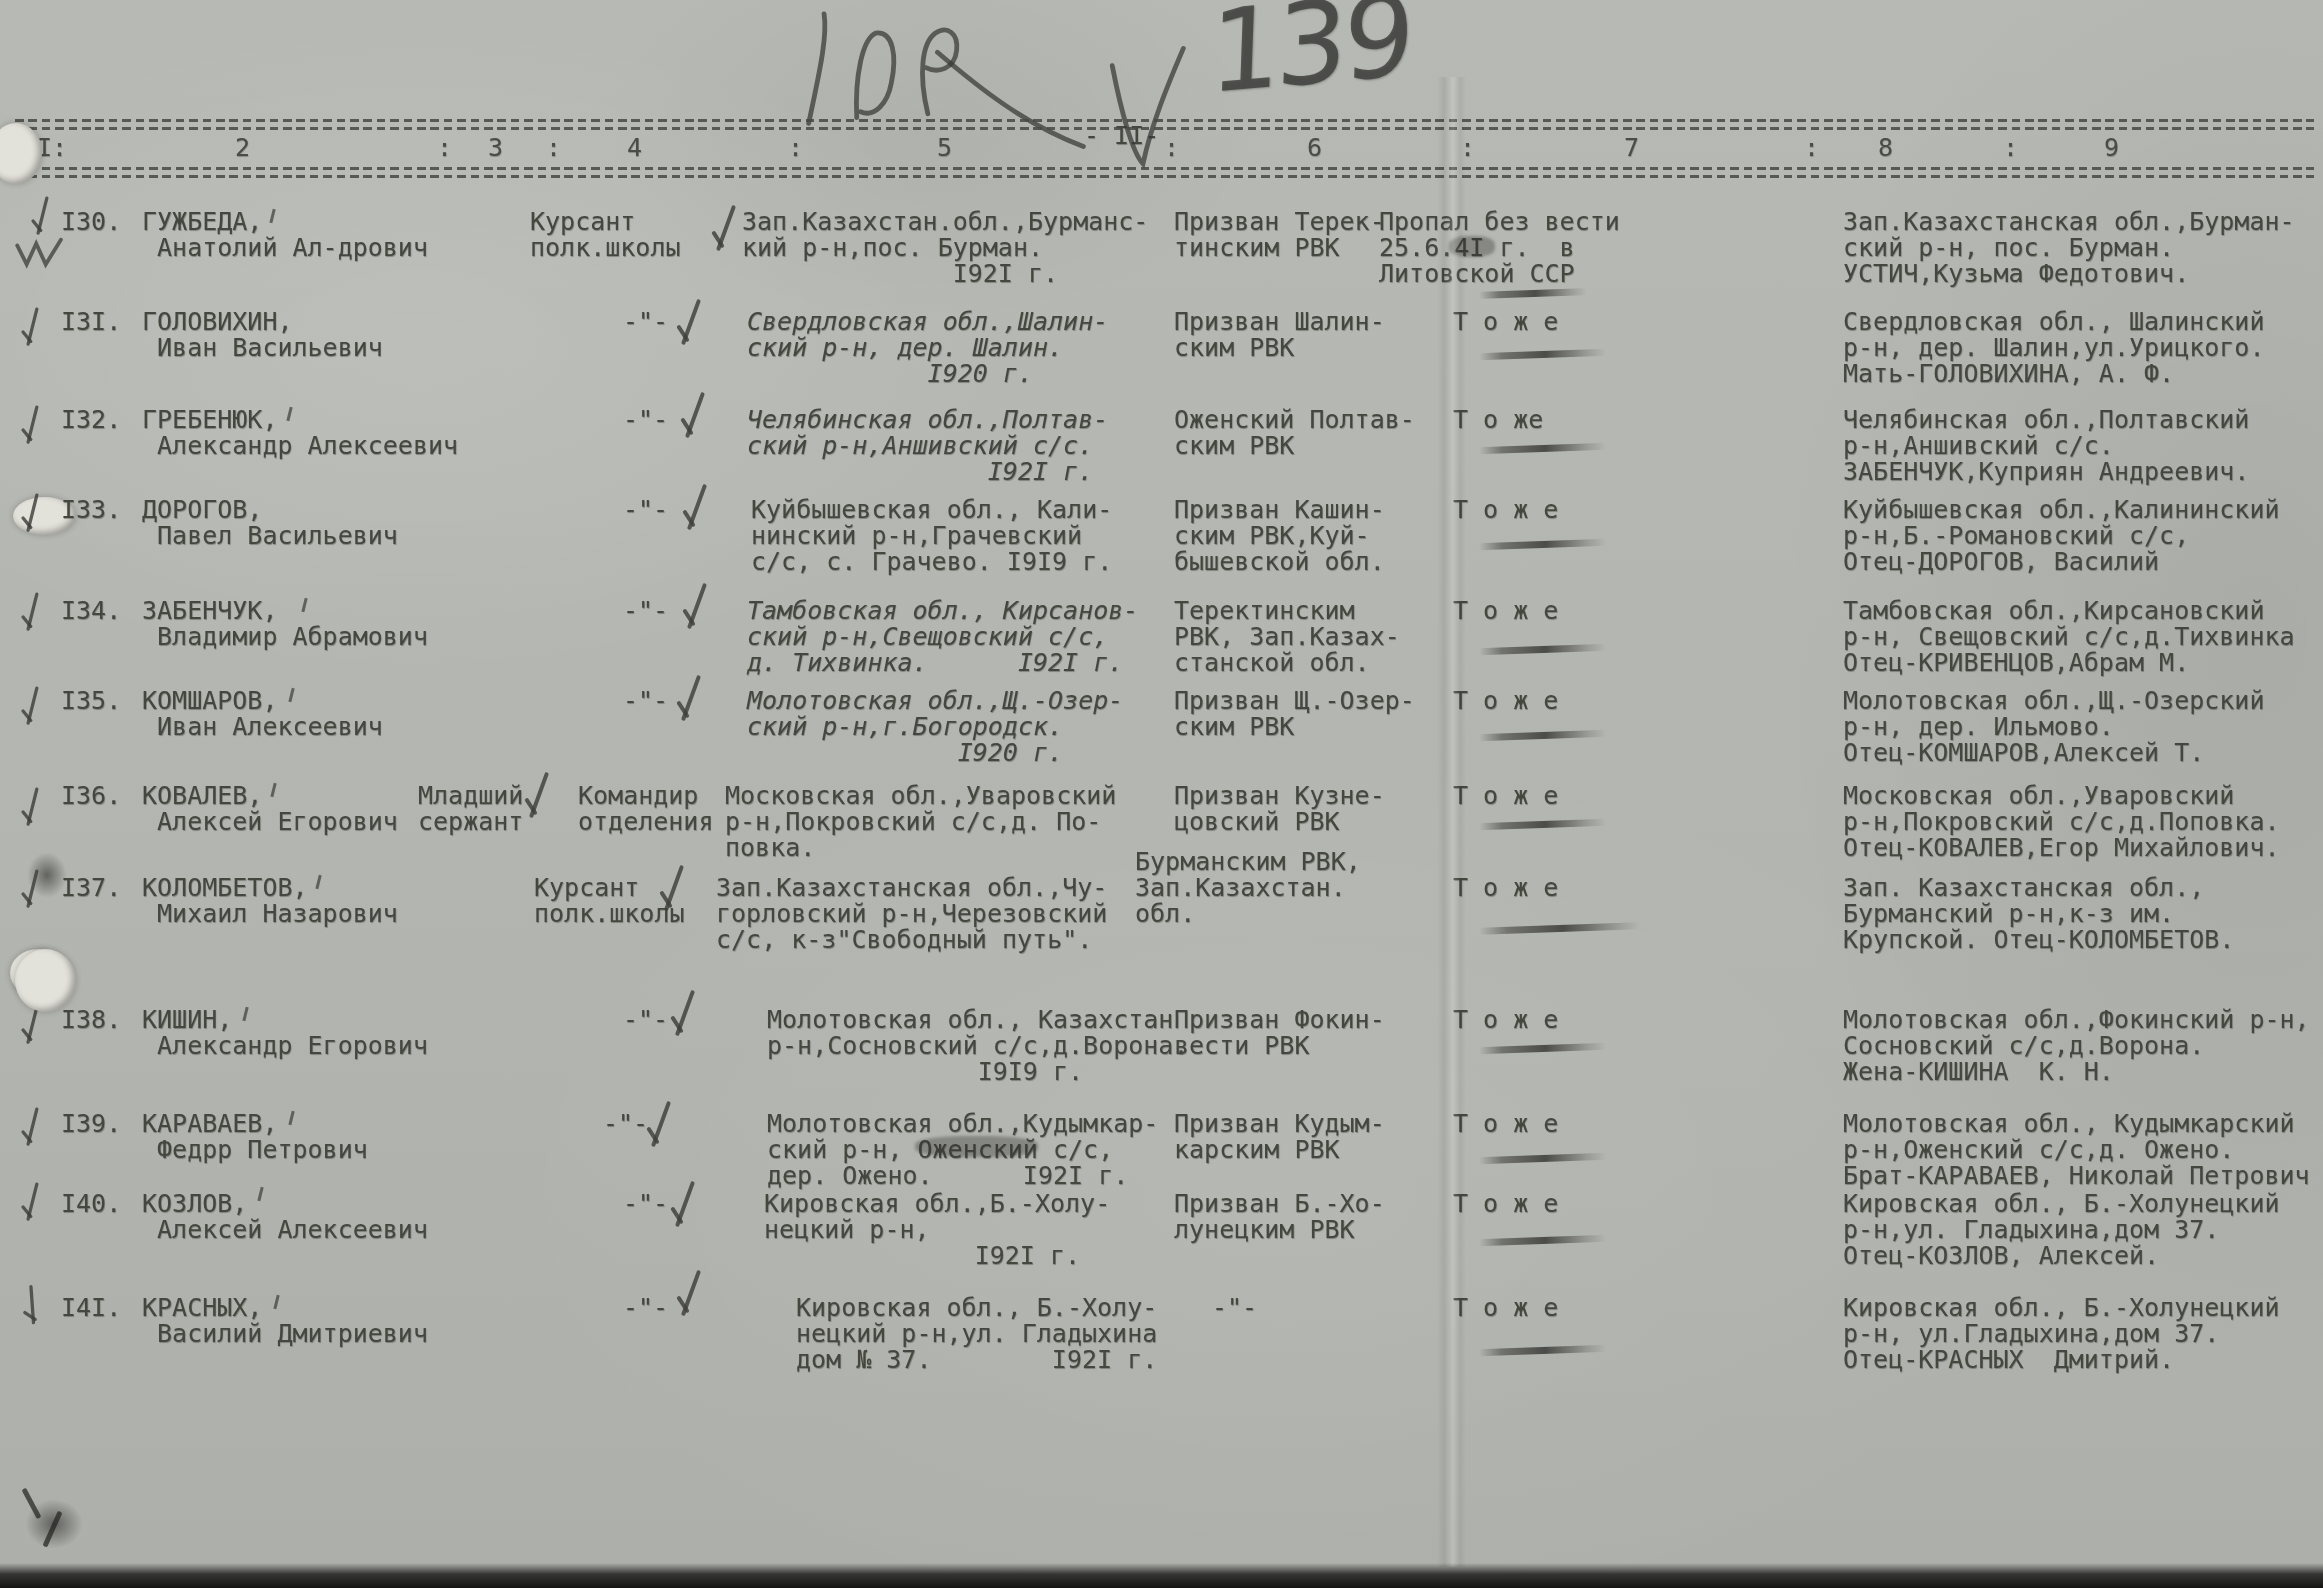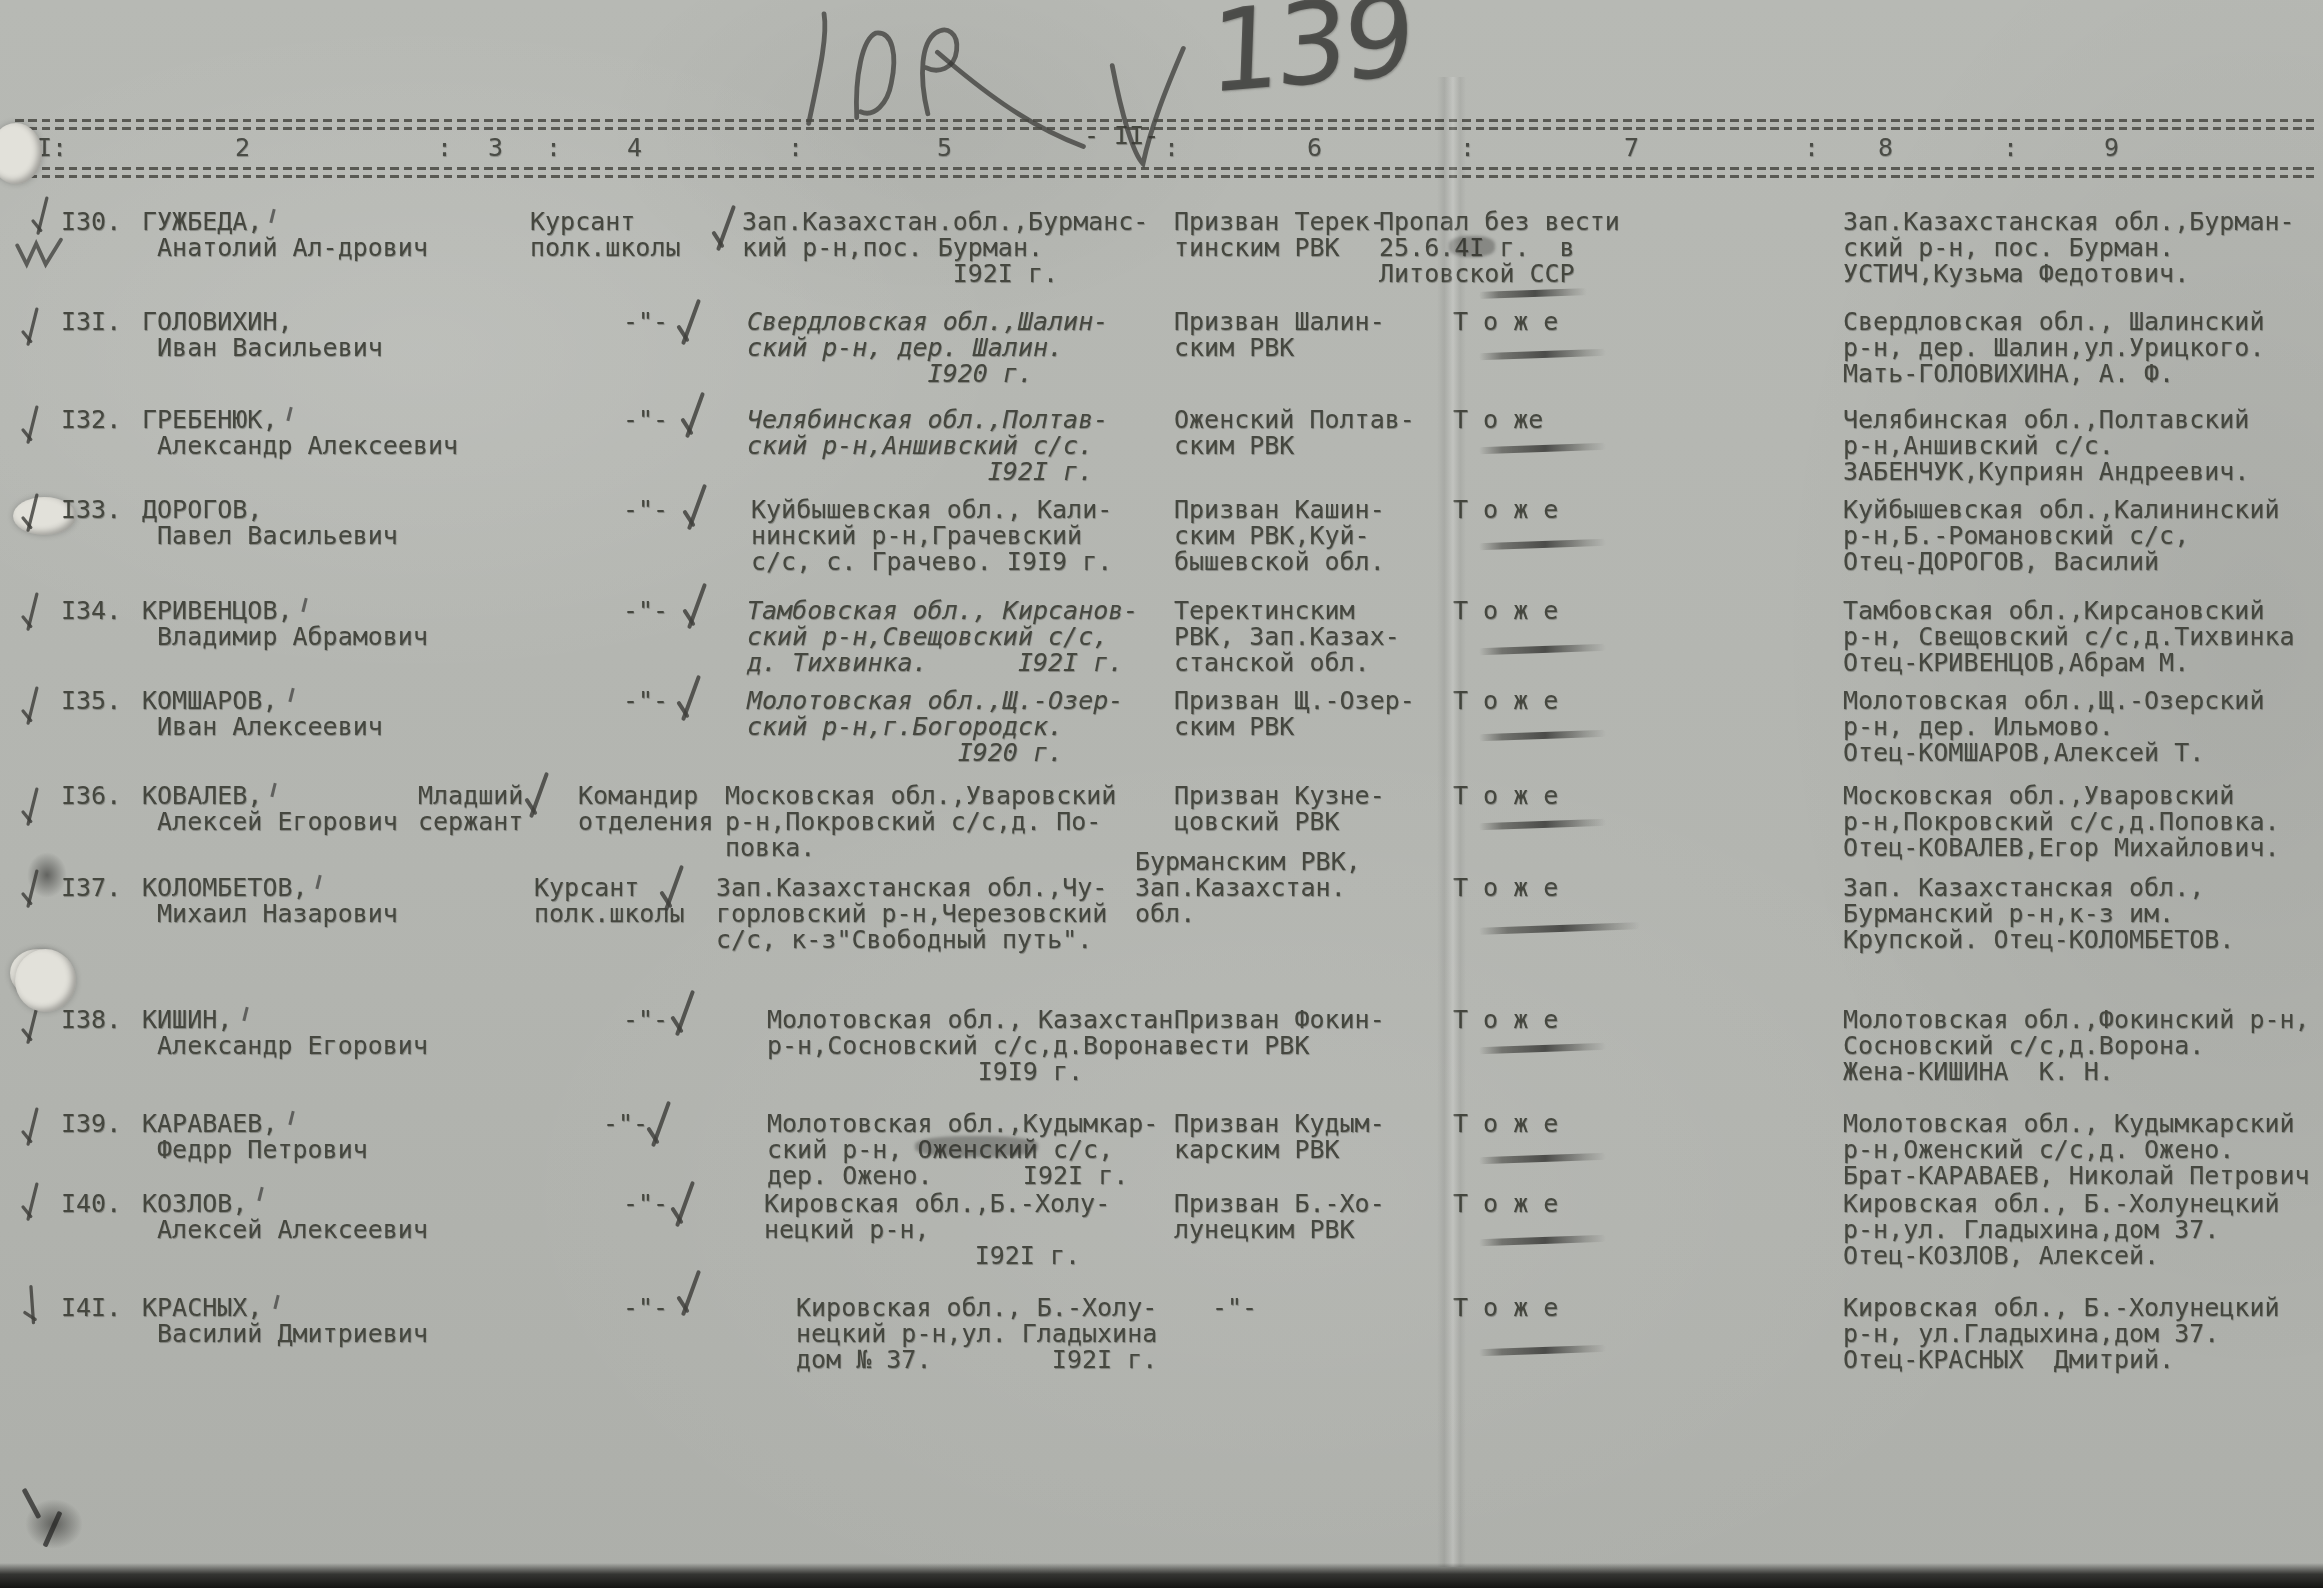--- a/index.html
+++ b/index.html
@@ -196,7 +196,7 @@
   <div class="row" style="top:598px;">
     <span class="chk lft" style="top:-9.6px;"></span>
     <pre class="tw num">I34.</pre>
-    <pre class="tw name">КРИВЕНЦОВ,
+    <pre class="tw name">ЗАБЕНЧУК,
  Владимир Абрамович</pre>
     <span class="tick" style="left:303px;"></span>
     <pre class="tw dit">-"-</pre>

